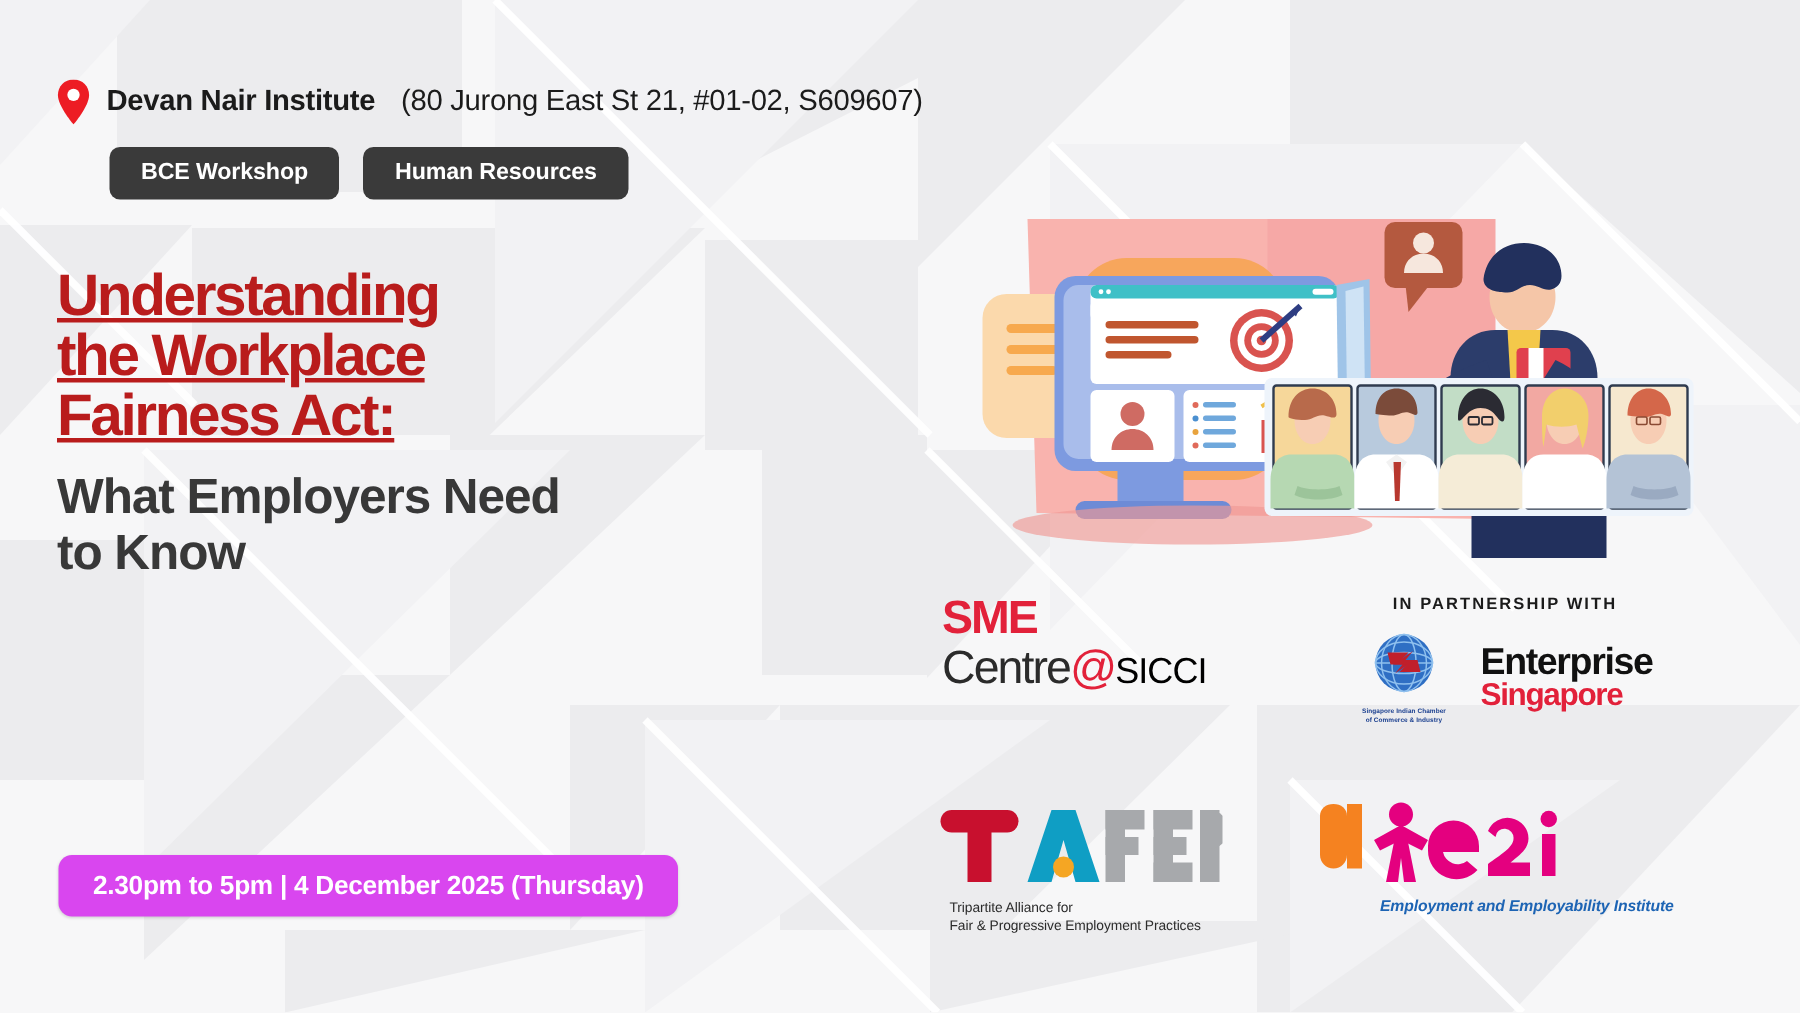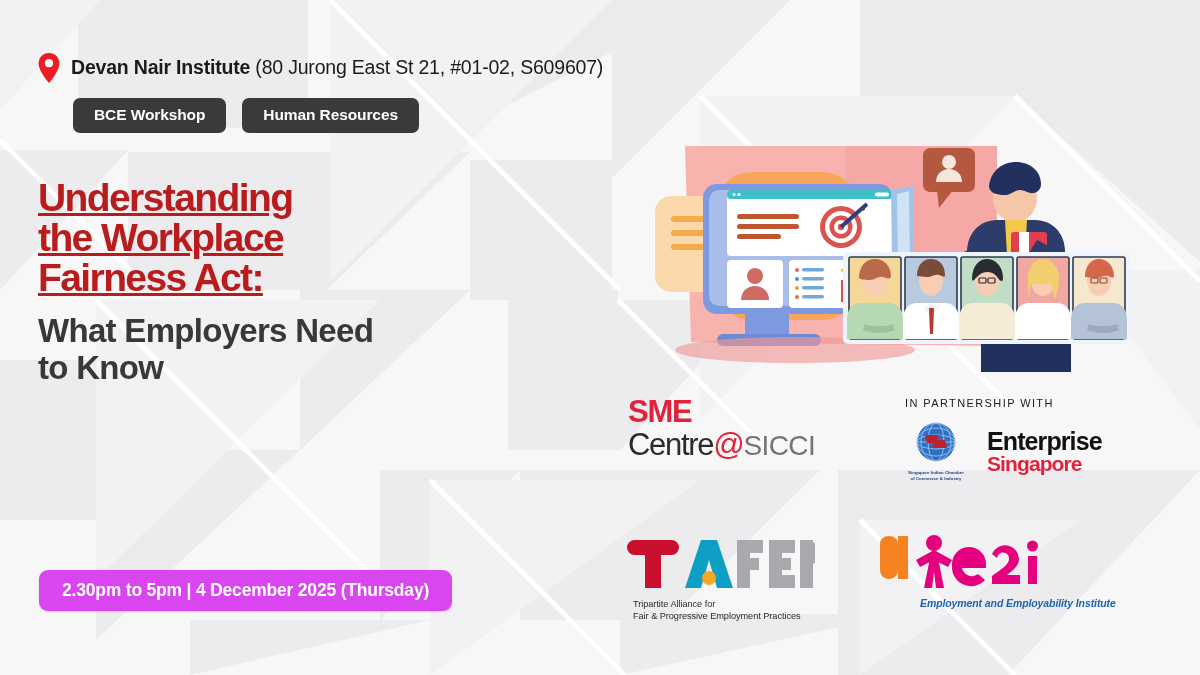--- a/index.html
+++ b/index.html
@@ -30,7 +30,7 @@
     white-space:nowrap; line-height:1;
   }
   .venue-name { font-weight:bold; }
-  .venue-addr { font-weight:normal; }
+  .venue-addr { font-weight:normal;margin-left:12px; }
 
   .tag-row {
     position:absolute; left:40px; top:98px;

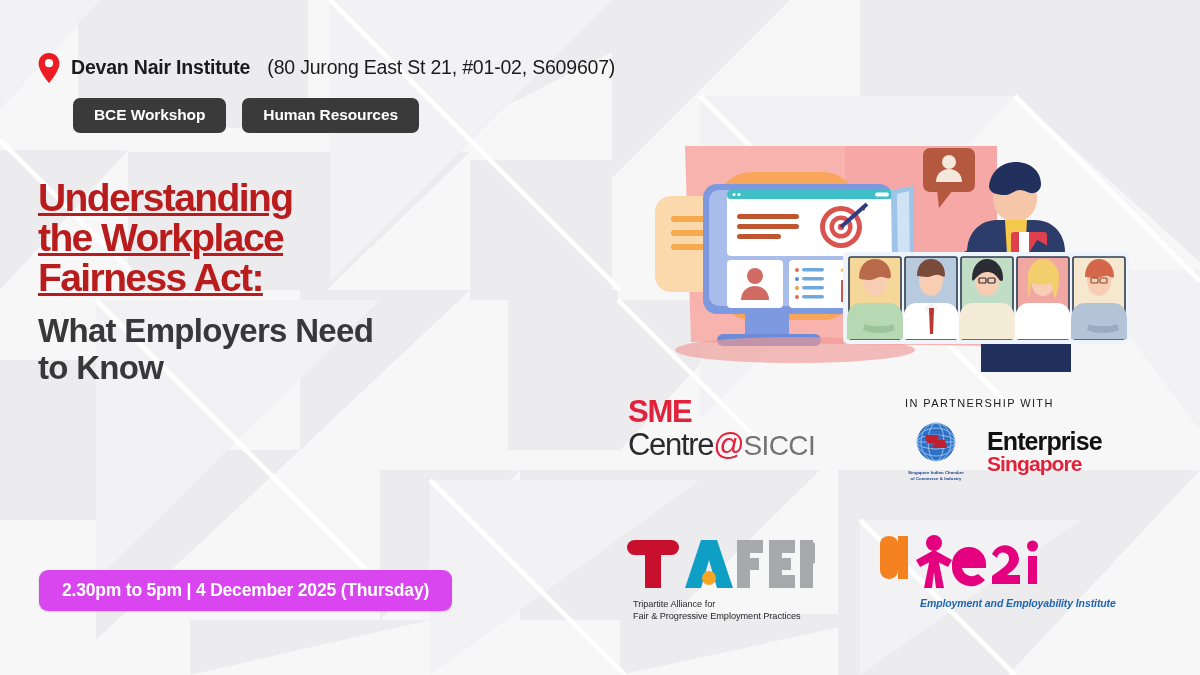--- a/index.html
+++ b/index.html
@@ -86,8 +86,8 @@
 
   .partner-block { position:absolute; left:905px; top:398px; }
   .partner-label {
-    font-size:11px; font-weight:normal; color:#1b1b1b;
-    letter-spacing:1.4px; white-space:nowrap; line-height:1;
+    font-size:11px; font-weight:bold; color:#1b1b1b;
+    letter-spacing:1.4px; white-space:nowrap; line-height:1;text-align:center;
   }
   .partner-logos {
     display:flex; align-items:center; gap:20px; margin-top:12px;

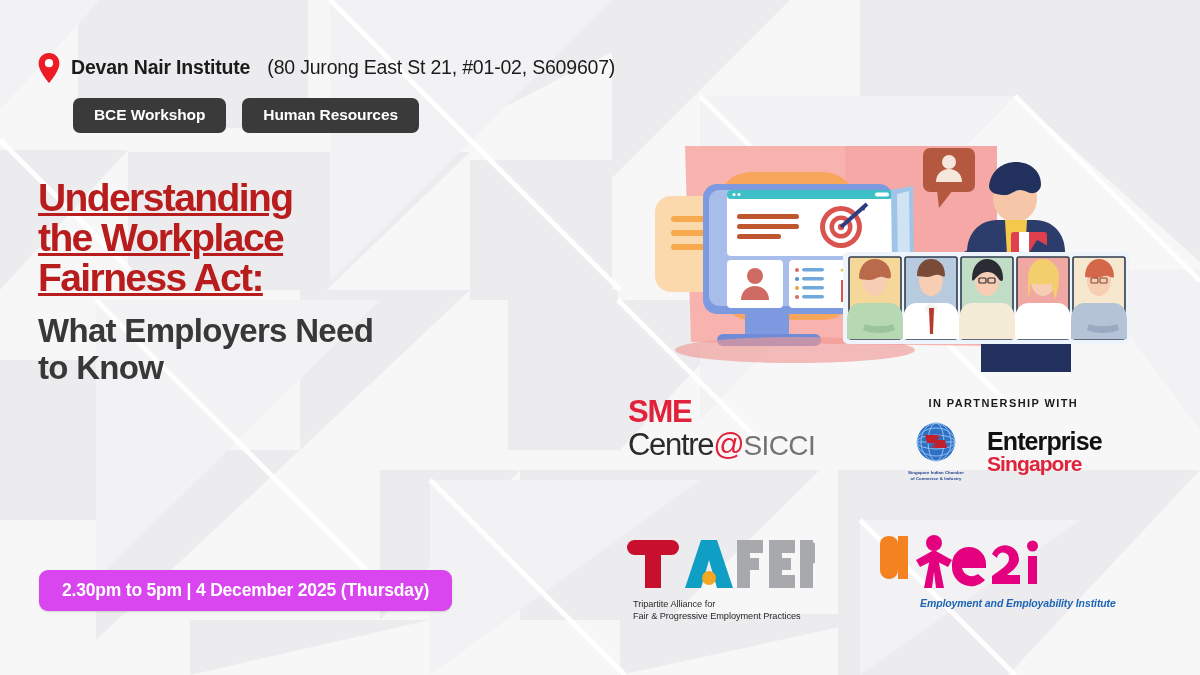--- a/index.html
+++ b/index.html
@@ -82,7 +82,7 @@
     white-space:nowrap;
   }
   .sme-at { color:#e2213a; font-weight:normal; }
-  .sme-sicci { color:#737373; font-size:28px; letter-spacing:-0.6px; }
+  .sme-sicci { color:#000000; font-size:24px; letter-spacing:-0.6px; }
 
   .partner-block { position:absolute; left:905px; top:398px; }
   .partner-label {

